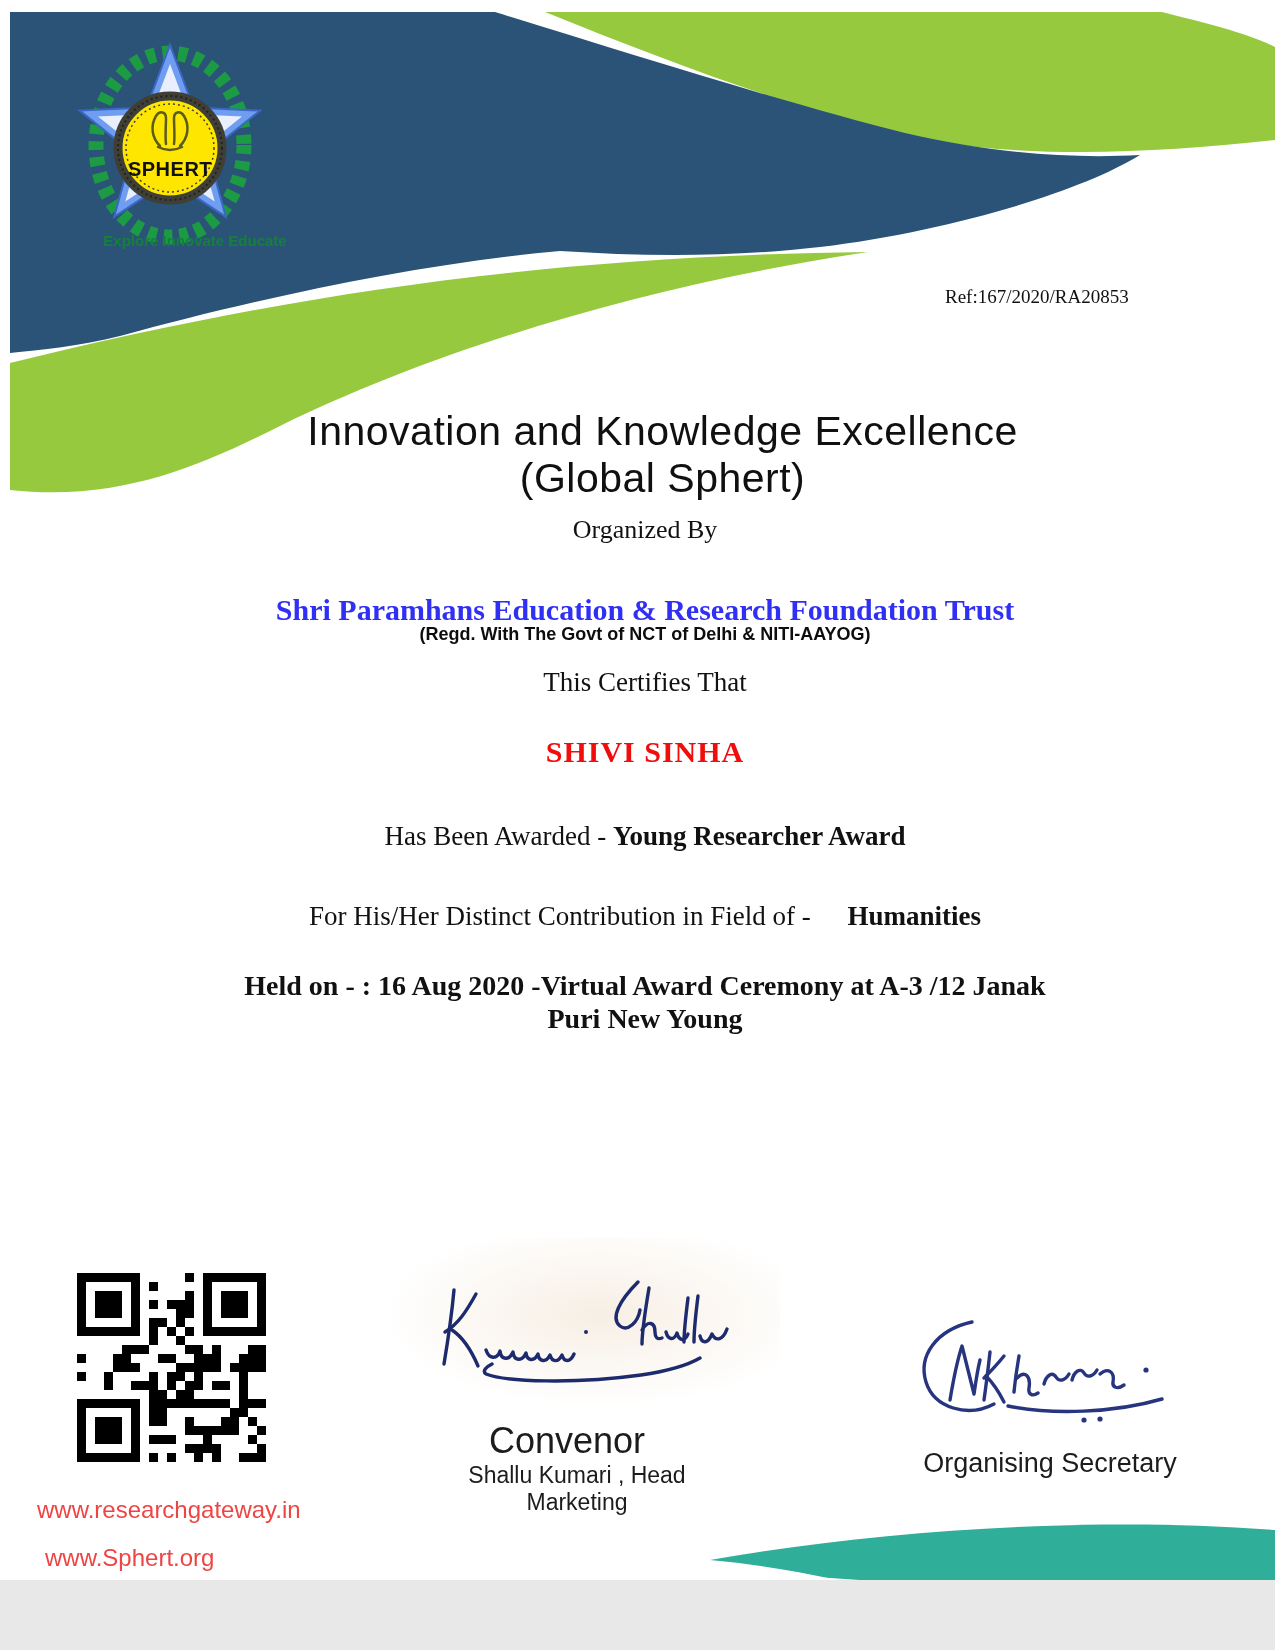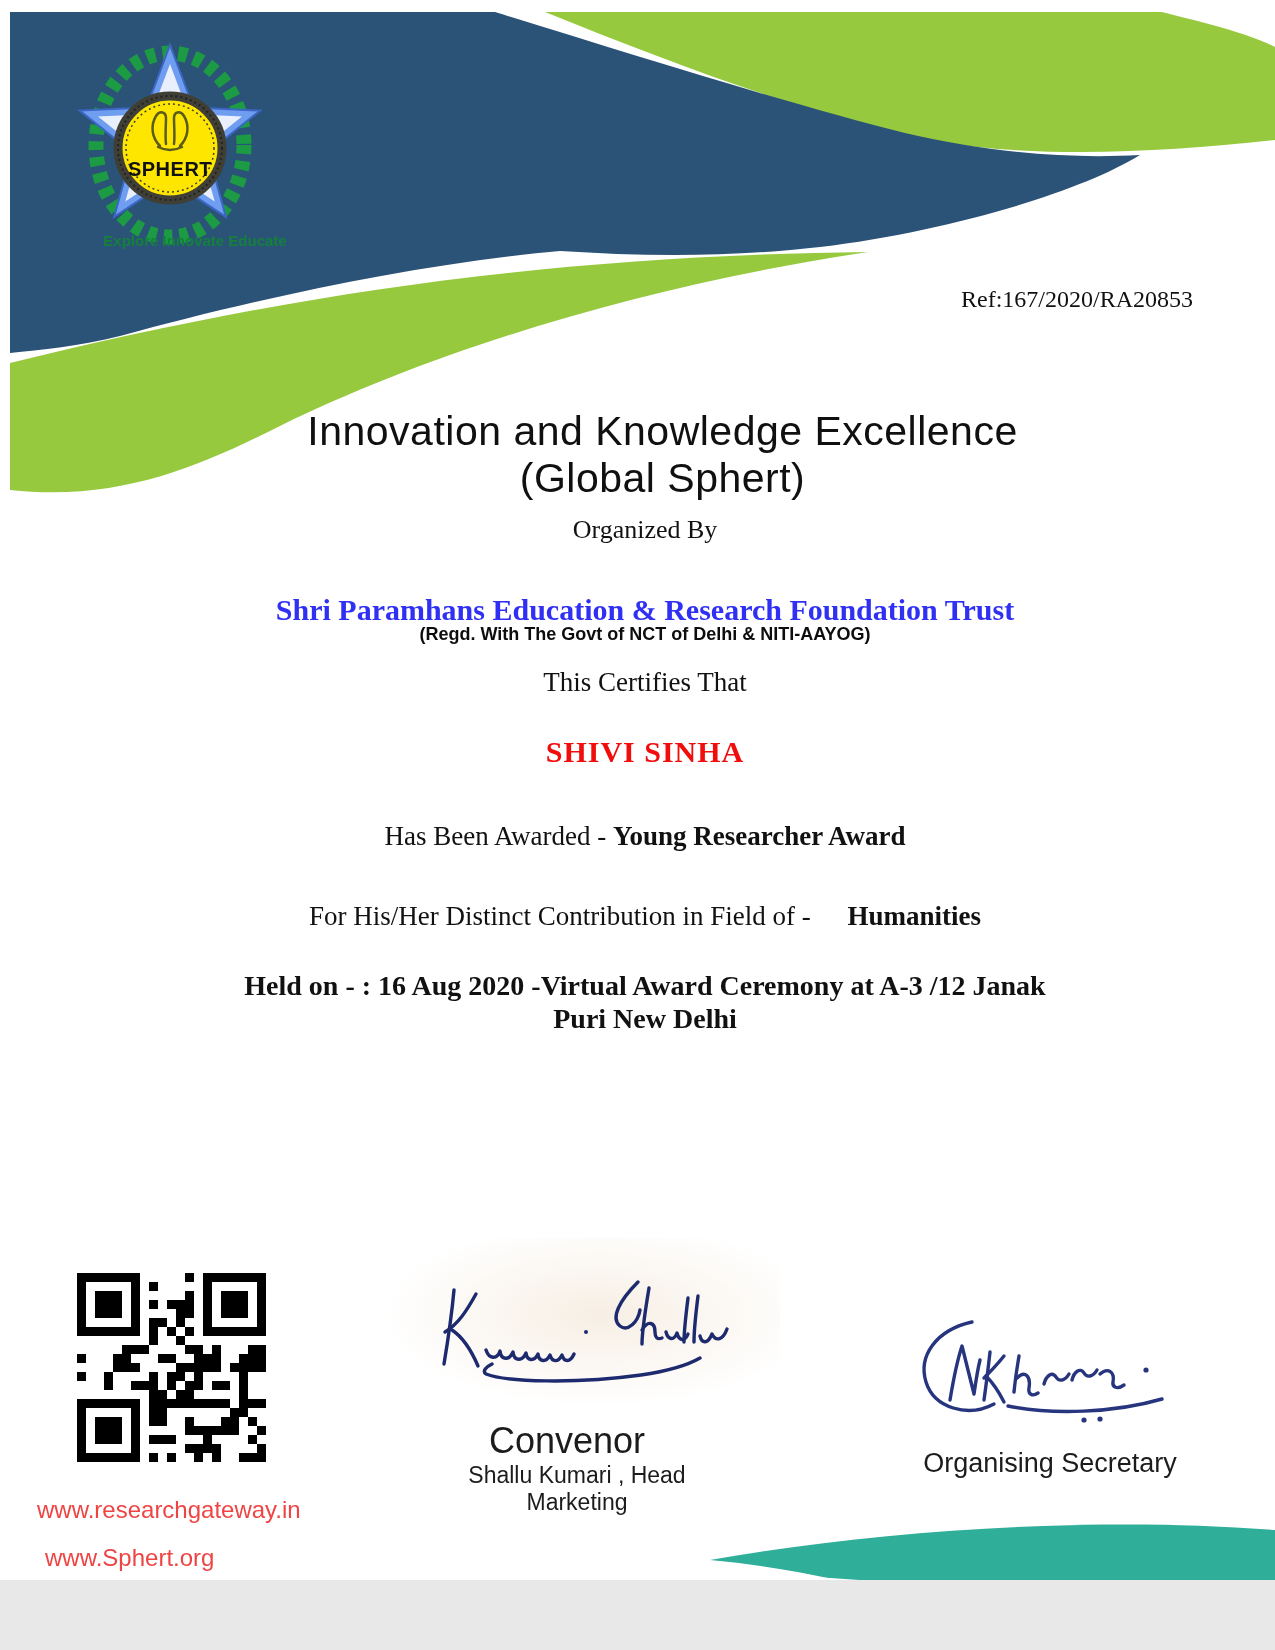--- a/index.html
+++ b/index.html
@@ -33,7 +33,7 @@
   .ttl{position:absolute;left:0;width:1245px;text-align:center;
        font-family:"Liberation Sans",sans-serif;font-weight:400;
        font-size:41px;line-height:47px;color:#101010;letter-spacing:.5px;padding-left:40px;}
-  .ref{font-size:24px;margin-left:16px;}
+  .ref{font-size:19px;}
   .serif26{font-size:26px;}
   .org{font-size:30px;font-weight:bold;color:var(--org_blue);margin-top:11px;}
   .regd{font-family:"Liberation Sans",sans-serif;font-size:18px;font-weight:bold;color:#0d0d0d;}

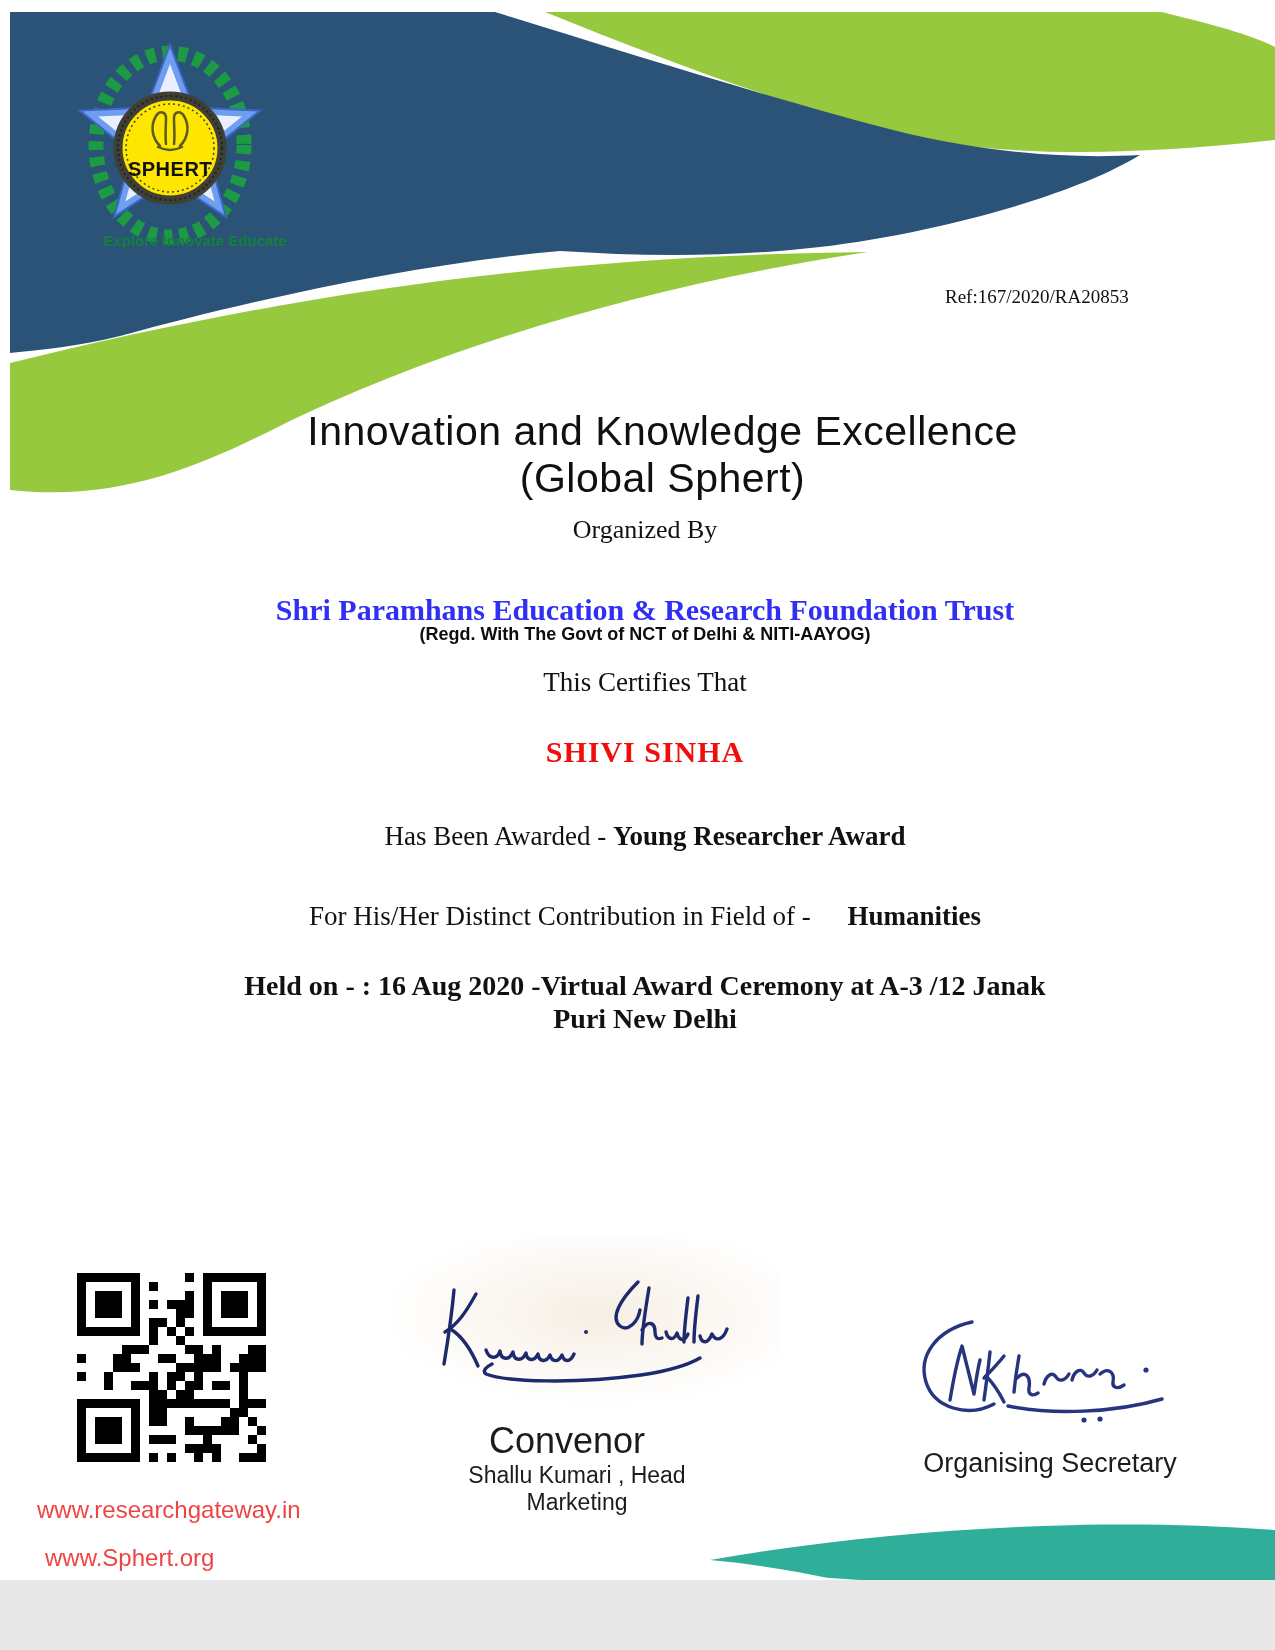--- a/index.html
+++ b/index.html
@@ -135,7 +135,7 @@
 
   <div class="ctr held" style="top:969px;">
     <div>Held on - : 16 Aug 2020 -Virtual Award Ceremony at A-3 /12 Janak</div>
-    <div>Puri New Delhi</div>
+    <div>Puri New Young</div>
   </div>
 
   <div class="abs" id="qr" style="left:77px;top:1273px;width:189px;height:189px;">

